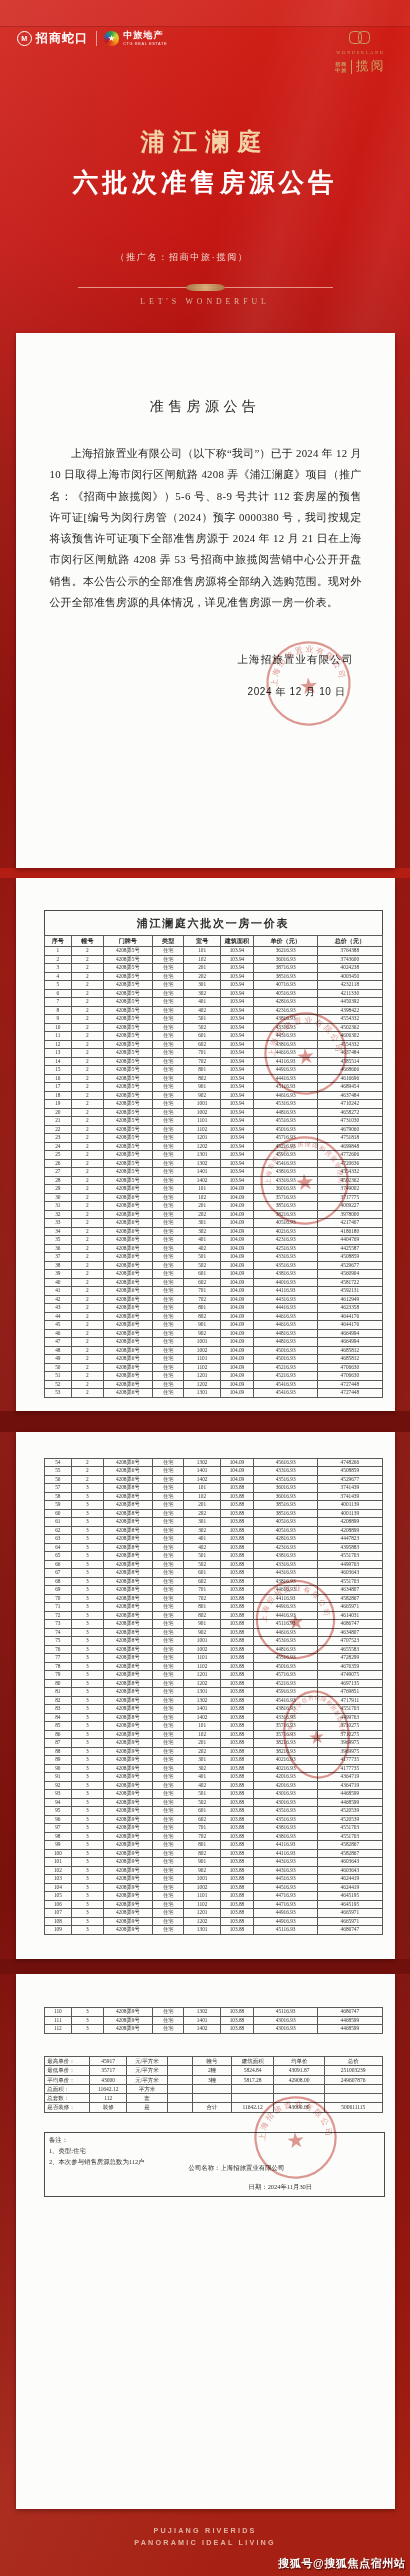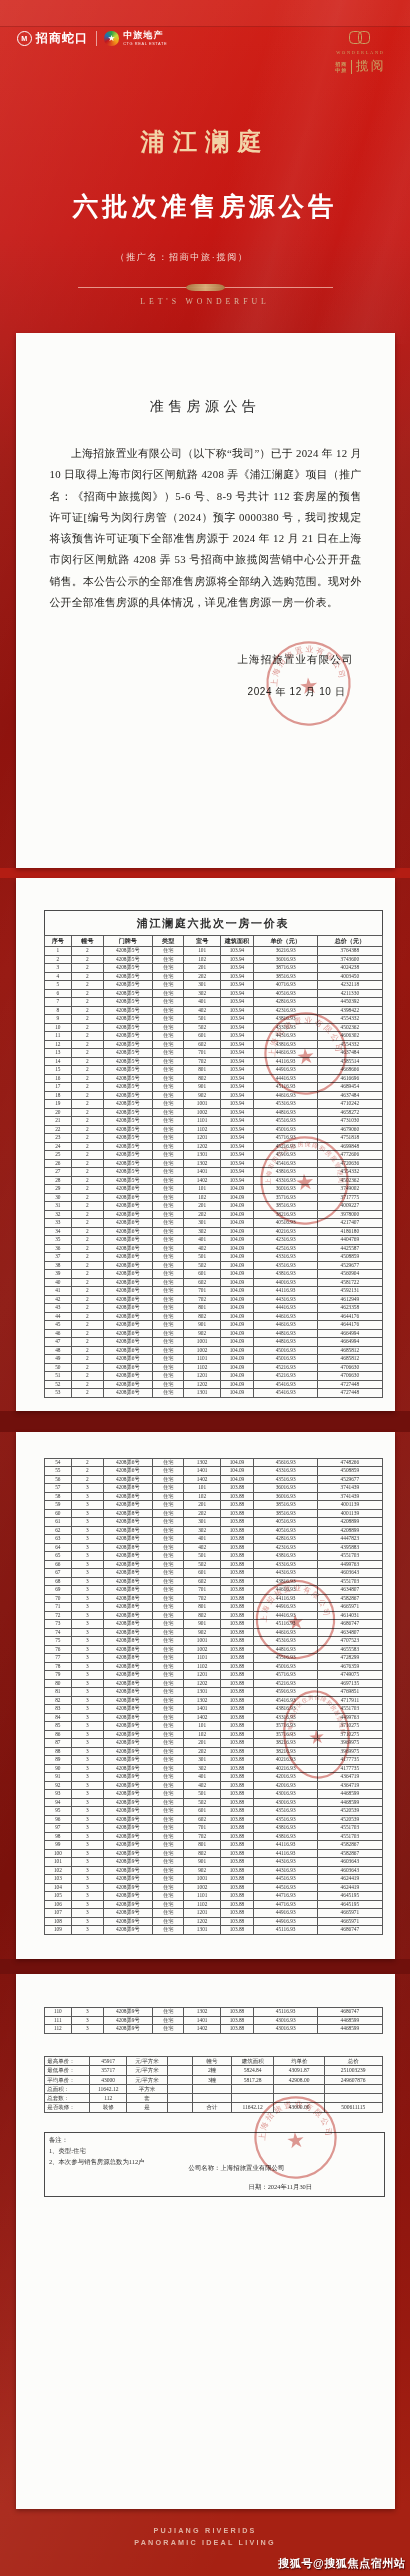--- a/index.html
+++ b/index.html
@@ -39,7 +39,7 @@
   
   .hero-project{position:absolute;left:0;top:126px;width:410px;text-align:center;color:#f2d3a7;
     font-family:"Liberation Serif","DejaVu Serif",serif;font-size:24.4px;font-weight:bold;letter-spacing:7.8px;}
-  .hero-line{position:absolute;left:0;width:410px;text-align:center;color:#ffffff;font-weight:bold;font-size:25.5px;letter-spacing:3.9px;margin-top:24px;}
+  .hero-line{position:absolute;left:0;width:410px;text-align:center;color:#ffffff;font-weight:bold;font-size:25.5px;letter-spacing:3.9px;}
   .hero-line1{top:165px;}
   .hero-line2{top:202px;}
   .hero-promo{position:absolute;left:0;top:251px;width:364px;text-align:center;color:#f3dcd2;font-size:9px;letter-spacing:1.7px;}

